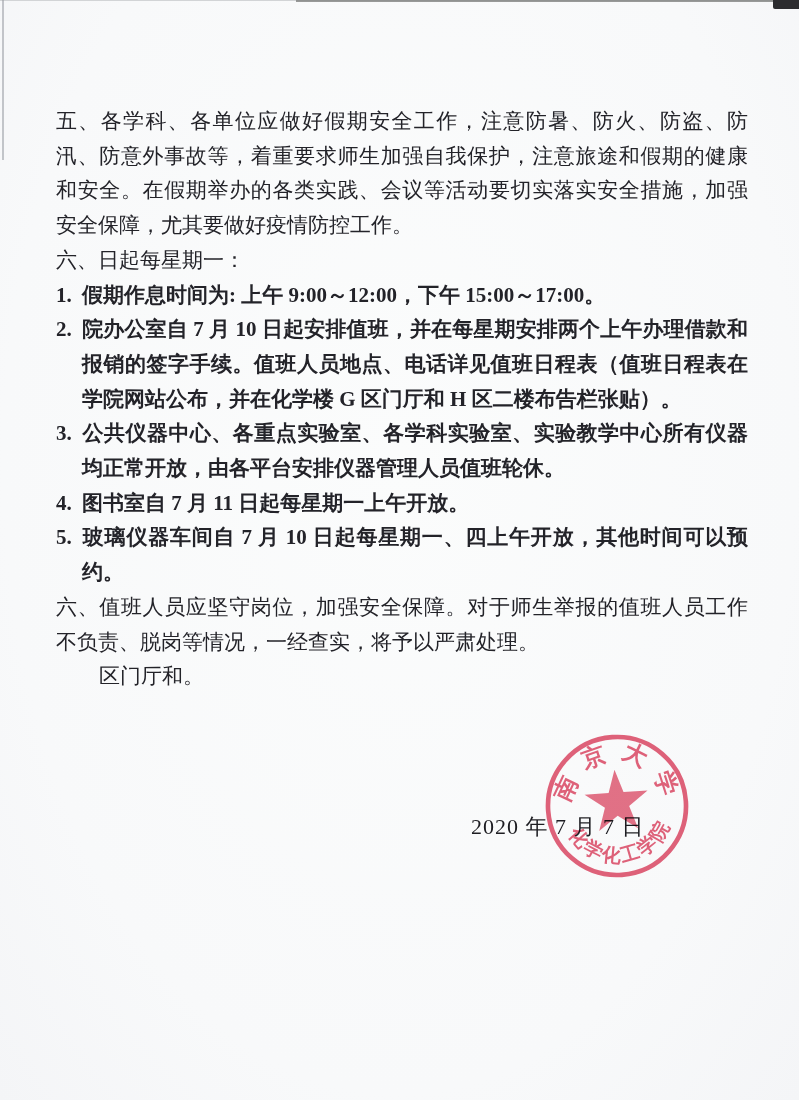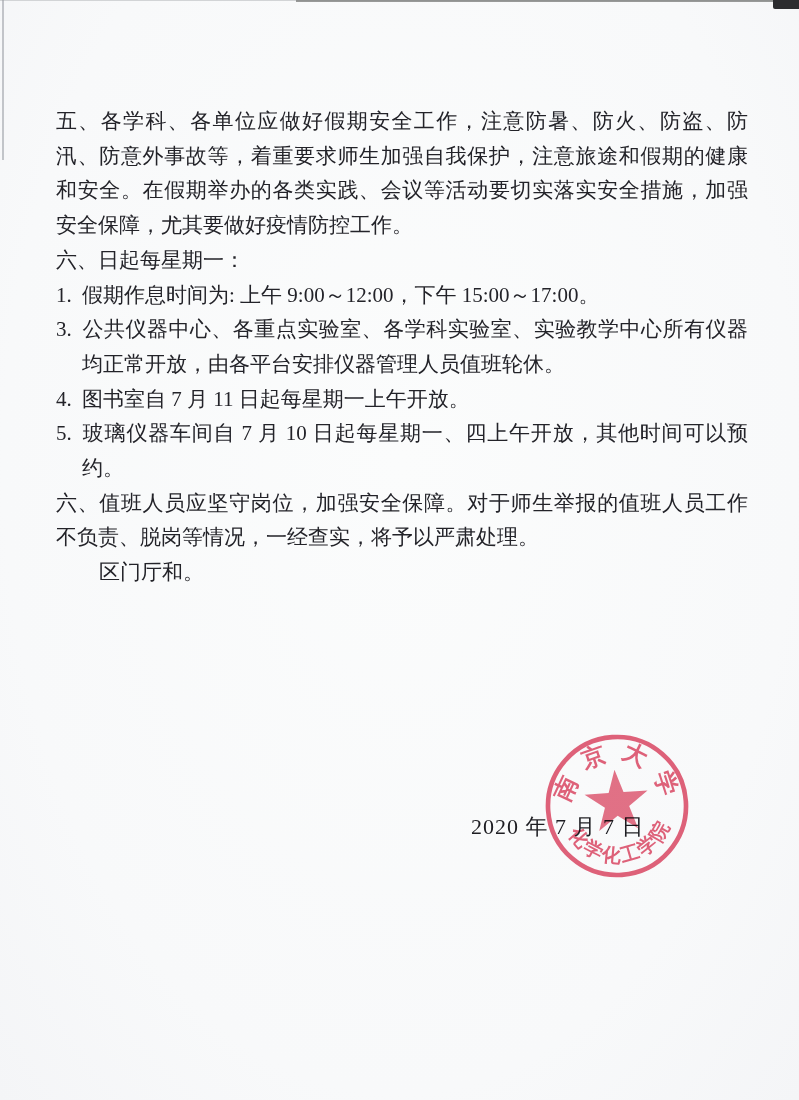--- a/index.html
+++ b/index.html
@@ -25,7 +25,7 @@
     text-align:justify; text-justify:inter-ideograph;
   }
   .doc p { margin:0; }
-  ol.duty { list-style:none; margin:0; padding:0; }
+  ol.duty { list-style:none; margin:0; padding:0;font-weight:bold; }
   ol.duty li { padding-left:26px; text-indent:-26px; }
   ol.duty .num { display:inline-block; width:26px; text-indent:0; }
   .notice { text-indent:43px; }

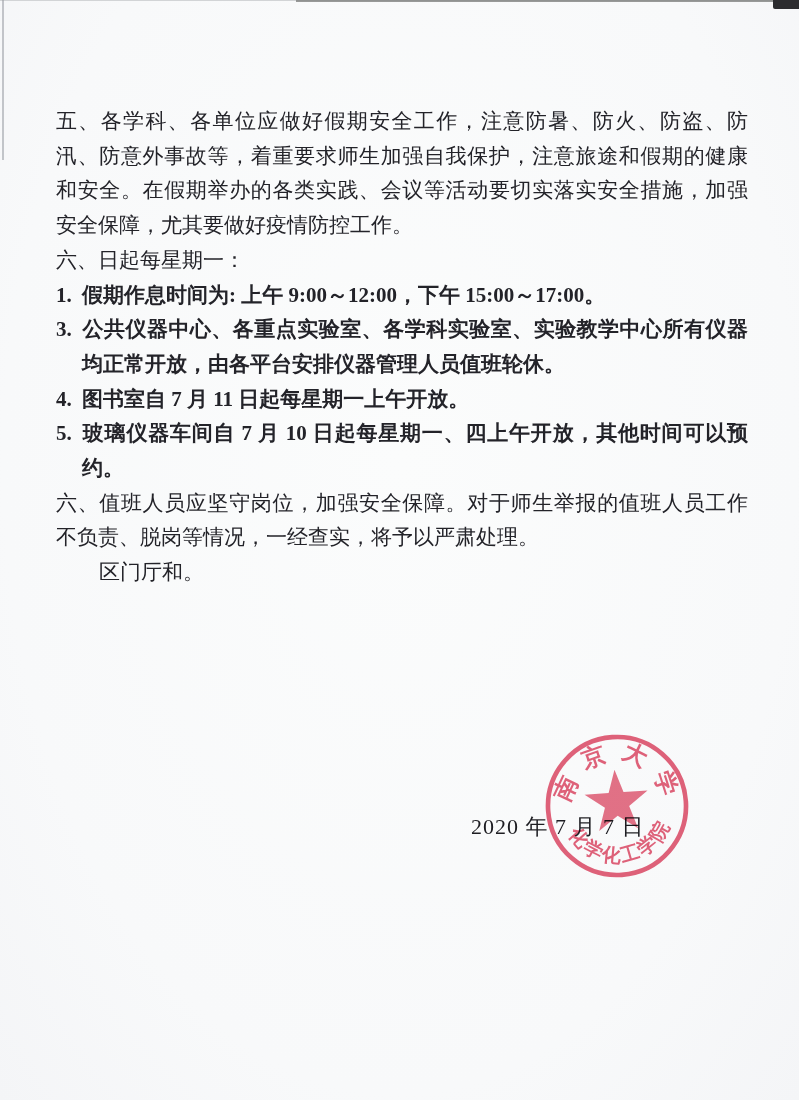--- a/index.html
+++ b/index.html
@@ -61,6 +61,7 @@
     <p>六、日起每星期一：</p>
     <ol class="duty">
       <li><span class="num">1.</span><span>假期作息时间为: 上午 9:00～12:00，下午 15:00～17:00。</span></li>
+      <li><span class="num">2.</span><span>院办公室自 7 月 10 日起安排值班，并在每星期安排两个上午办理借款和报销的签字手续。值班人员地点、电话详见值班日程表（值班日程表在学院网站公布，并在化学楼 G 区门厅和 H 区二楼布告栏张贴）。</span></li>
       <li><span class="num">3.</span><span>公共仪器中心、各重点实验室、各学科实验室、实验教学中心所有仪器均正常开放，由各平台安排仪器管理人员值班轮休。</span></li>
       <li><span class="num">4.</span><span>图书室自 7 月 11 日起每星期一上午开放。</span></li>
       <li><span class="num">5.</span><span>玻璃仪器车间自 7 月 10 日起每星期一、四上午开放，其他时间可以预约。</span></li>

